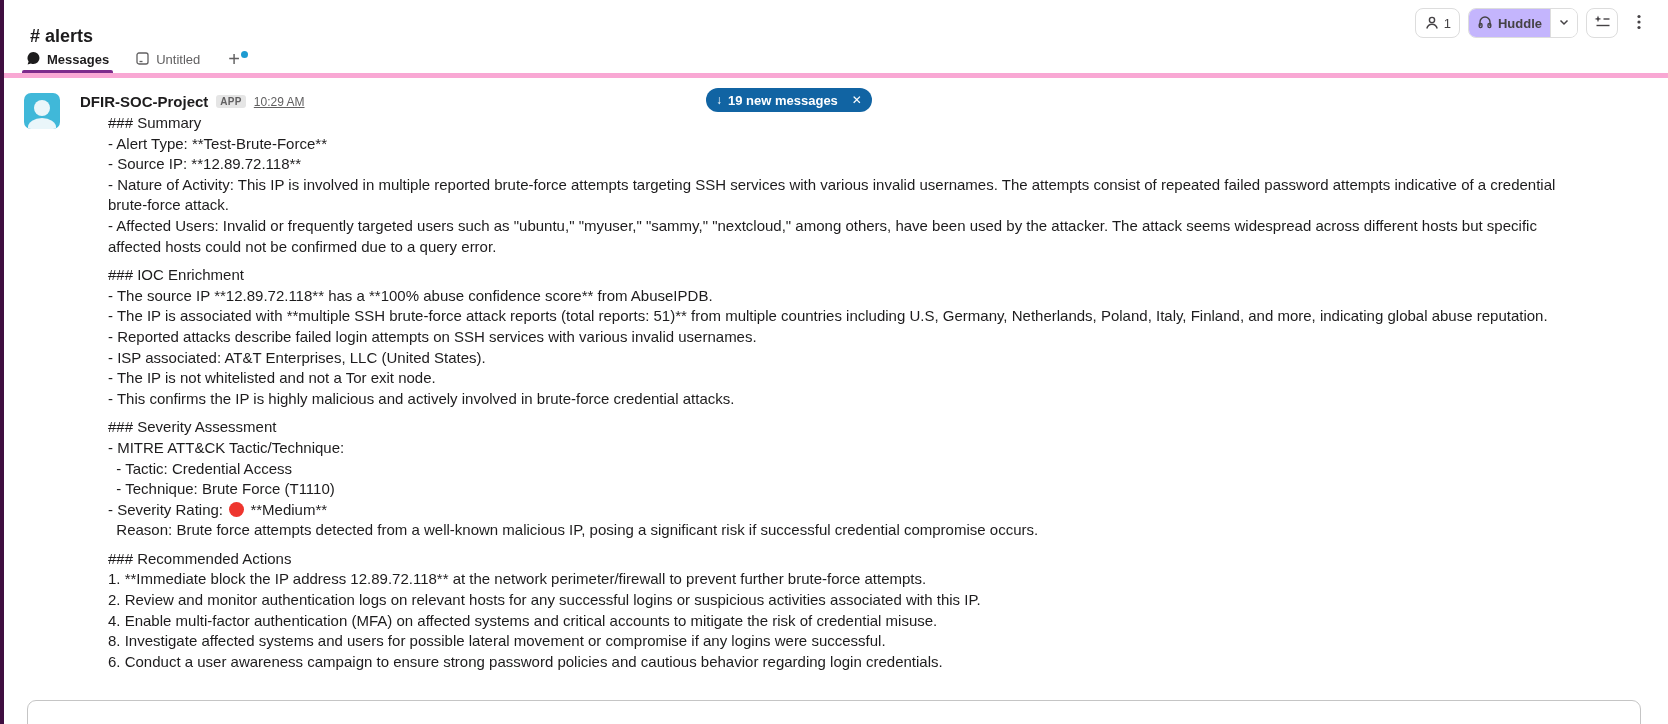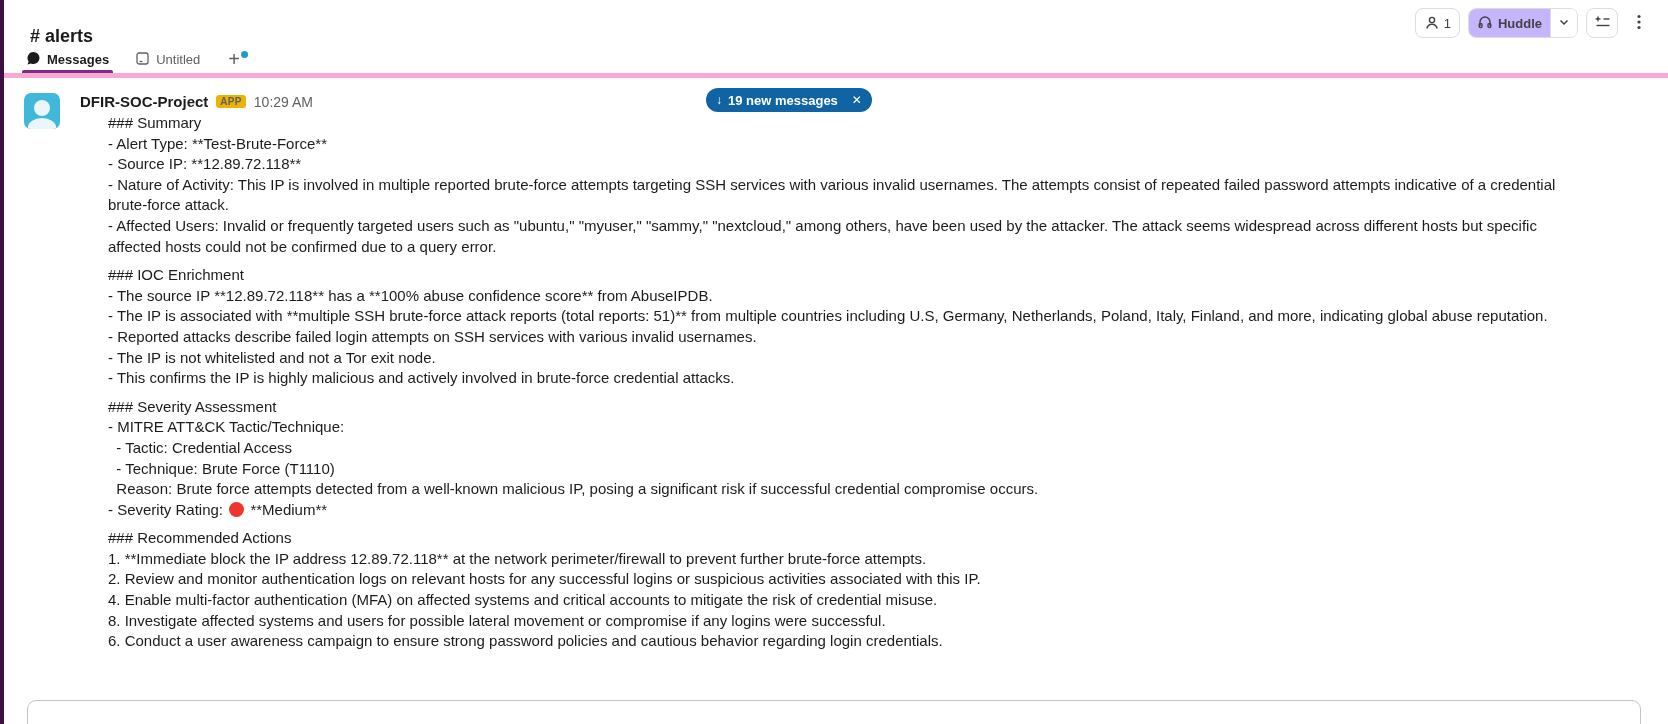--- a/index.html
+++ b/index.html
@@ -44,7 +44,7 @@
   .msg-main{ margin-left:60px; padding-top:6px; }
   .msg-head{ display:flex; align-items:center; gap:8px; height:19px; }
   .msg-author{ font-size:15px; font-weight:bold; color:#1d1c1d; cursor:pointer; }
-  .msg-badge{ font-size:10px; font-weight:bold; color:#616061; background:#eab308; border-radius:3px; padding:1px 4px; letter-spacing:.3px; }
+  .msg-badge{ font-size:10px; font-weight:bold; color:#616061; background:#e5e5e5; border-radius:3px; padding:1px 4px; letter-spacing:.3px; }
   .msg-time{ font-size:14px; color:#616061; cursor:pointer; }
   .msg-body{ margin-top:2px; max-width:1484px; font-size:15px; line-height:20.6px; color:#1d1c1d; }
   .para{ margin-bottom:8px; }

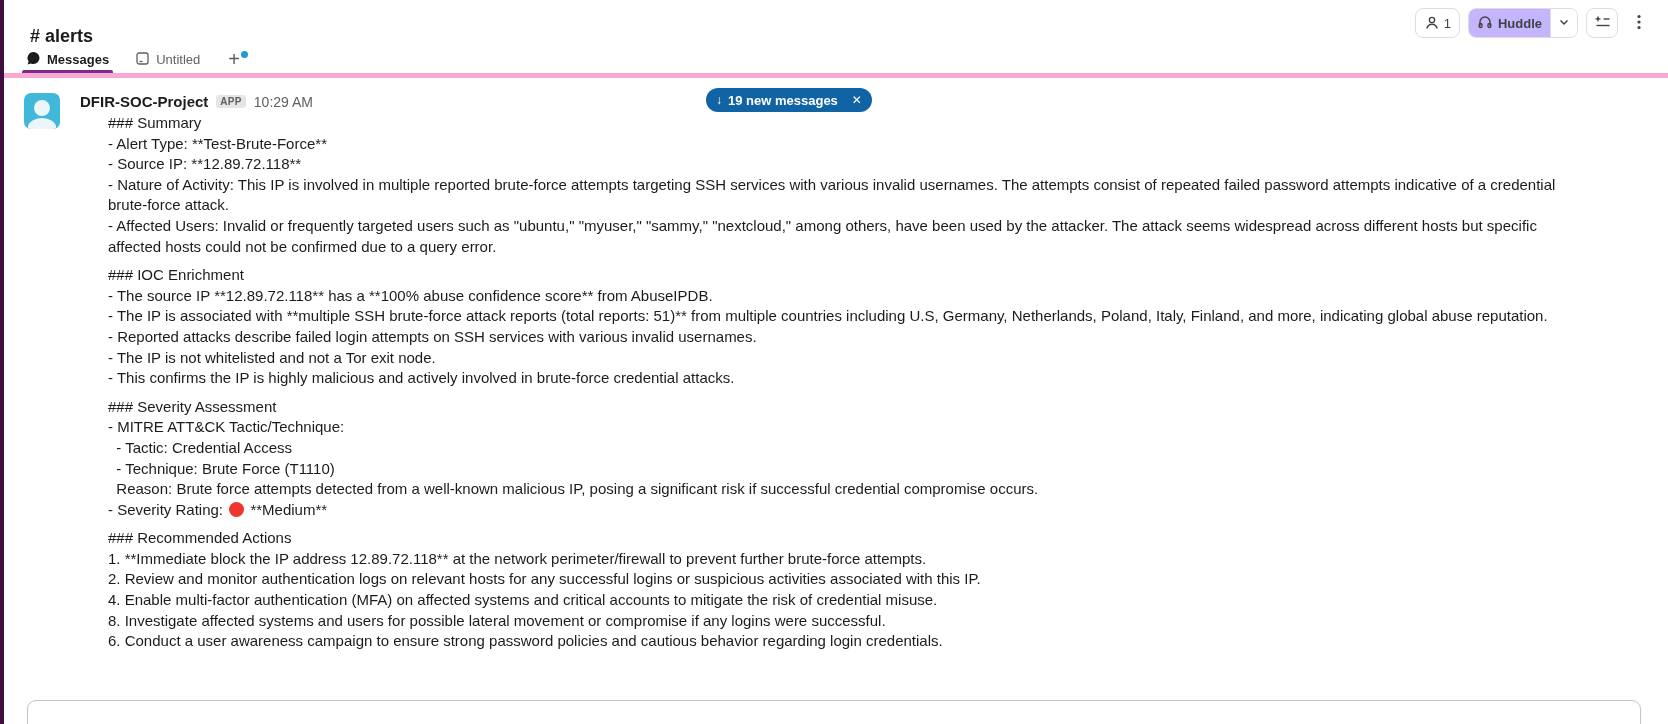--- a/index.html
+++ b/index.html
@@ -45,7 +45,7 @@
   .msg-head{ display:flex; align-items:center; gap:8px; height:19px; }
   .msg-author{ font-size:15px; font-weight:bold; color:#1d1c1d; cursor:pointer; }
   .msg-badge{ font-size:10px; font-weight:bold; color:#616061; background:#e5e5e5; border-radius:3px; padding:1px 4px; letter-spacing:.3px; }
-  .msg-time{ font-size:14px; color:#616061; cursor:pointer; }
+  .msg-time{ font-size:12px; color:#616061; cursor:pointer;text-decoration:underline; }
   .msg-body{ margin-top:2px; max-width:1484px; font-size:15px; line-height:20.6px; color:#1d1c1d; }
   .para{ margin-bottom:8px; }
   .line{ white-space:pre-wrap;margin-left:28px; }

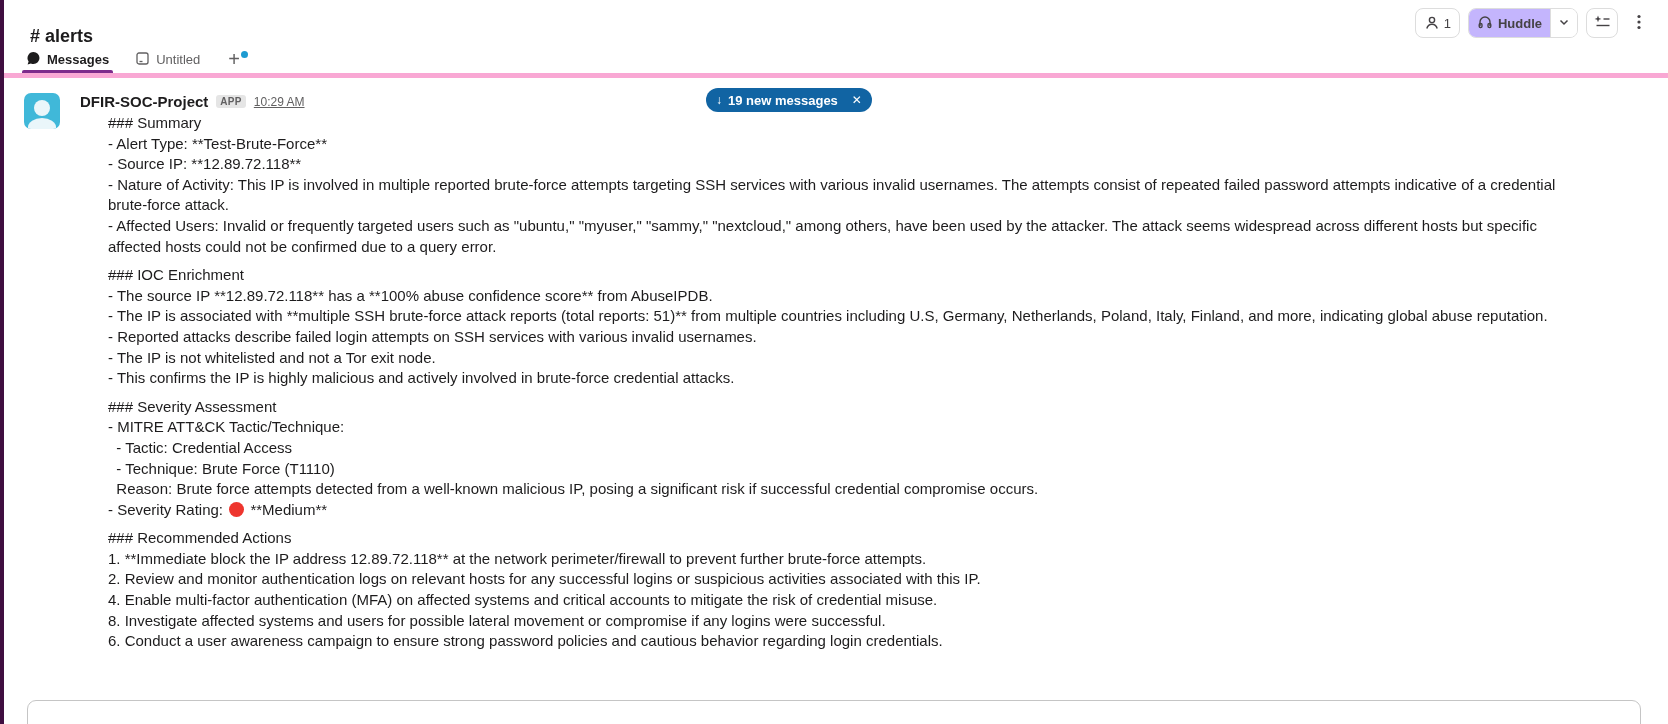--- a/index.html
+++ b/index.html
@@ -169,6 +169,7 @@
           <div class="line">- The source IP **12.89.72.118** has a **100% abuse confidence score** from AbuseIPDB.</div>
           <div class="line">- The IP is associated with **multiple SSH brute-force attack reports (total reports: 51)** from multiple countries including U.S, Germany, Netherlands, Poland, Italy, Finland, and more, indicating global abuse reputation.</div>
           <div class="line">- Reported attacks describe failed login attempts on SSH services with various invalid usernames.</div>
+          <div class="line">- ISP associated: AT&amp;T Enterprises, LLC (United States).</div>
           <div class="line">- The IP is not whitelisted and not a Tor exit node.</div>
           <div class="line">- This confirms the IP is highly malicious and actively involved in brute-force credential attacks.</div>
         </div>

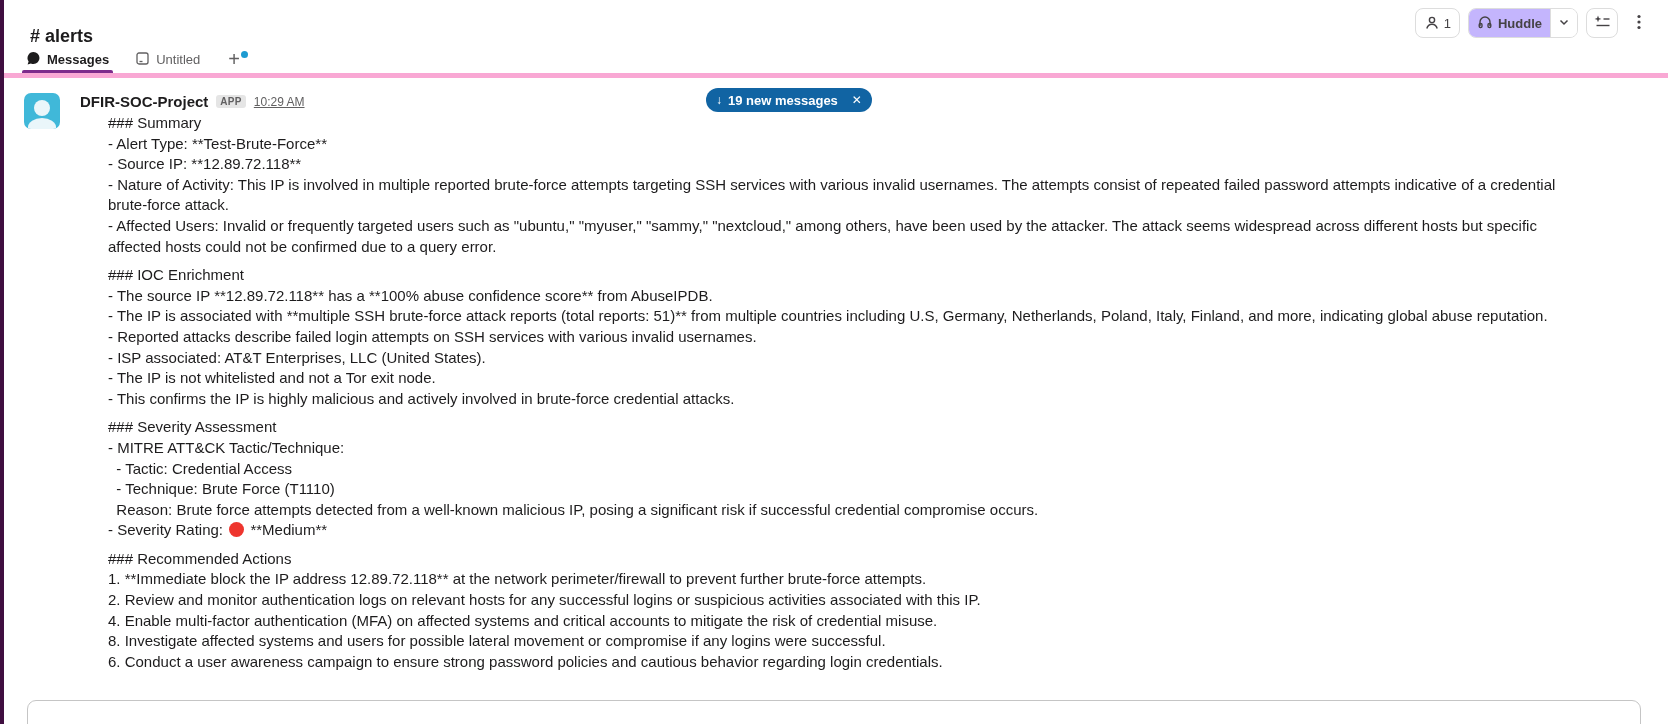--- a/index.html
+++ b/index.html
@@ -178,8 +178,8 @@
           <div class="line">- MITRE ATT&amp;CK Tactic/Technique:</div>
           <div class="line">  - Tactic: Credential Access</div>
           <div class="line">  - Technique: Brute Force (T1110)</div>
+          <div class="line">- Severity Rating: <span class="red-dot" style="background: rgb(238, 53, 46);"></span> **Medium**</div>
           <div class="line">  Reason: Brute force attempts detected from a well-known malicious IP, posing a significant risk if successful credential compromise occurs.</div>
-          <div class="line">- Severity Rating: <span class="red-dot" style="background: rgb(238, 53, 46);"></span> **Medium**</div>
         </div>
         <div class="para">
           <div class="line">### Recommended Actions</div>

